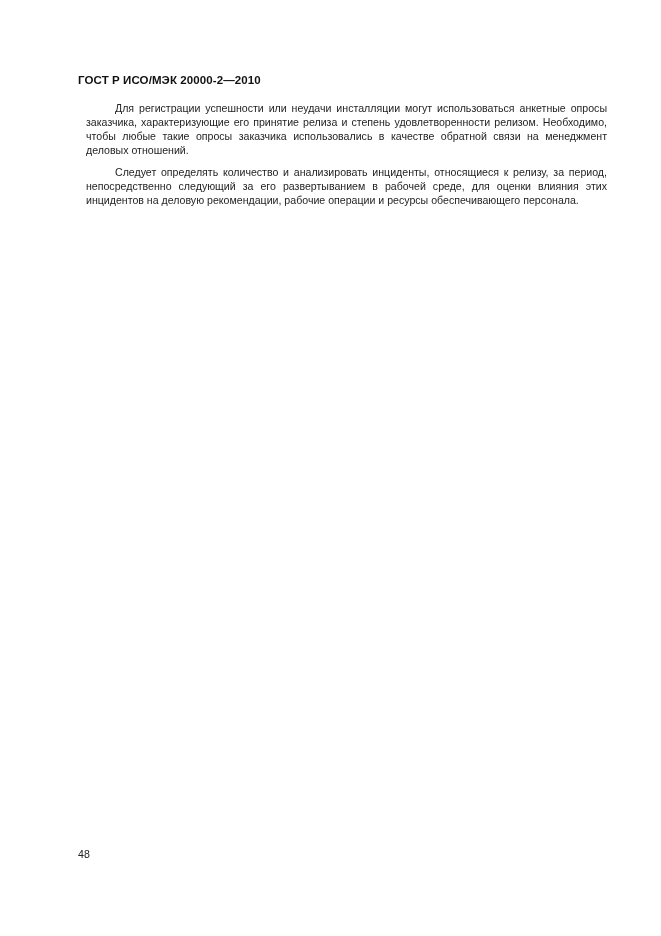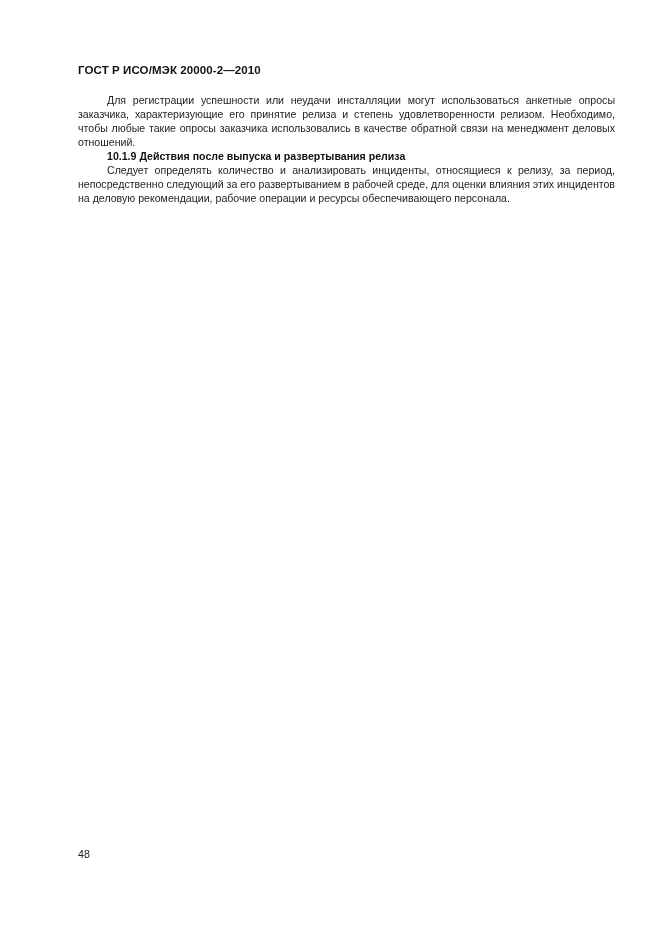--- a/index.html
+++ b/index.html
@@ -24,7 +24,7 @@
     .doc-header {
       position: absolute;
       left: 78px;
-      top: 64px;
+      top: 74px;
       font-size: 11.5px;
       font-weight: bold;
       letter-spacing: 0.1px;

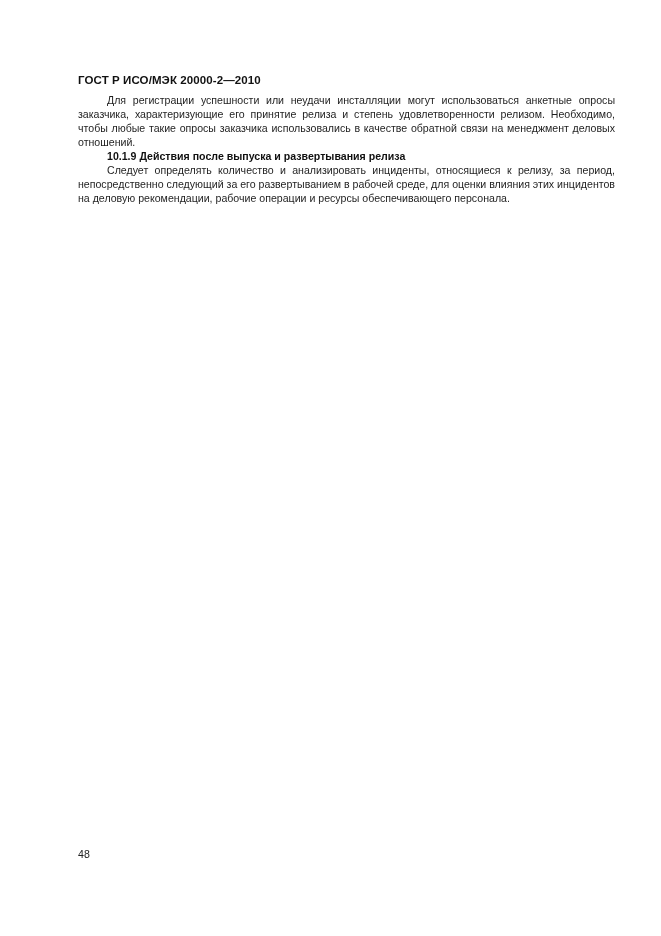--- a/index.html
+++ b/index.html
@@ -40,7 +40,7 @@
       line-height: 14px;
     }
     .body-text p {
-      margin: 0;
+      margin: 8px;
       text-indent: 29px;
       text-align: justify;
       text-align-last: left;

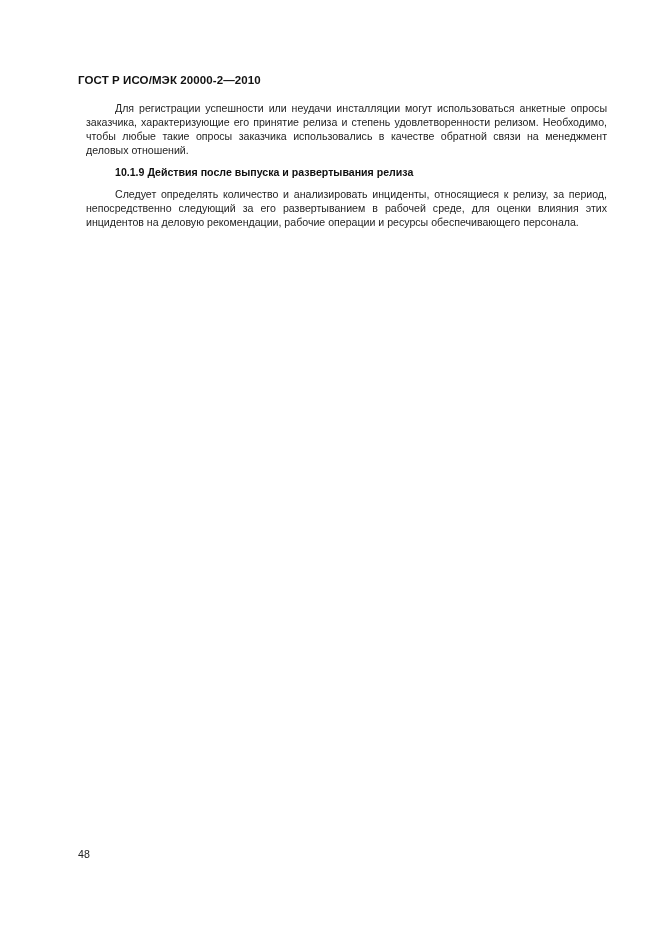--- a/index.html
+++ b/index.html
@@ -65,7 +65,6 @@
 
   <div class="body-text">
     <p>Для регистрации успешности или неудачи инсталляции могут использоваться анкетные опросы заказчика, характеризующие его принятие релиза и степень удовлетворенности релизом. Необходимо, чтобы любые такие опросы заказчика использовались в качестве обратной связи на менеджмент деловых отношений.</p>
-    <p class="section-heading">10.1.9  Действия после выпуска и развертывания релиза</p>
     <p>Следует определять количество и анализировать инциденты, относящиеся к релизу, за период, непосредственно следующий за его развертыванием в рабочей среде, для оценки влияния этих инцидентов на деловую рекомендации, рабочие операции и ресурсы обеспечивающего персонала.</p>
   </div>
 

